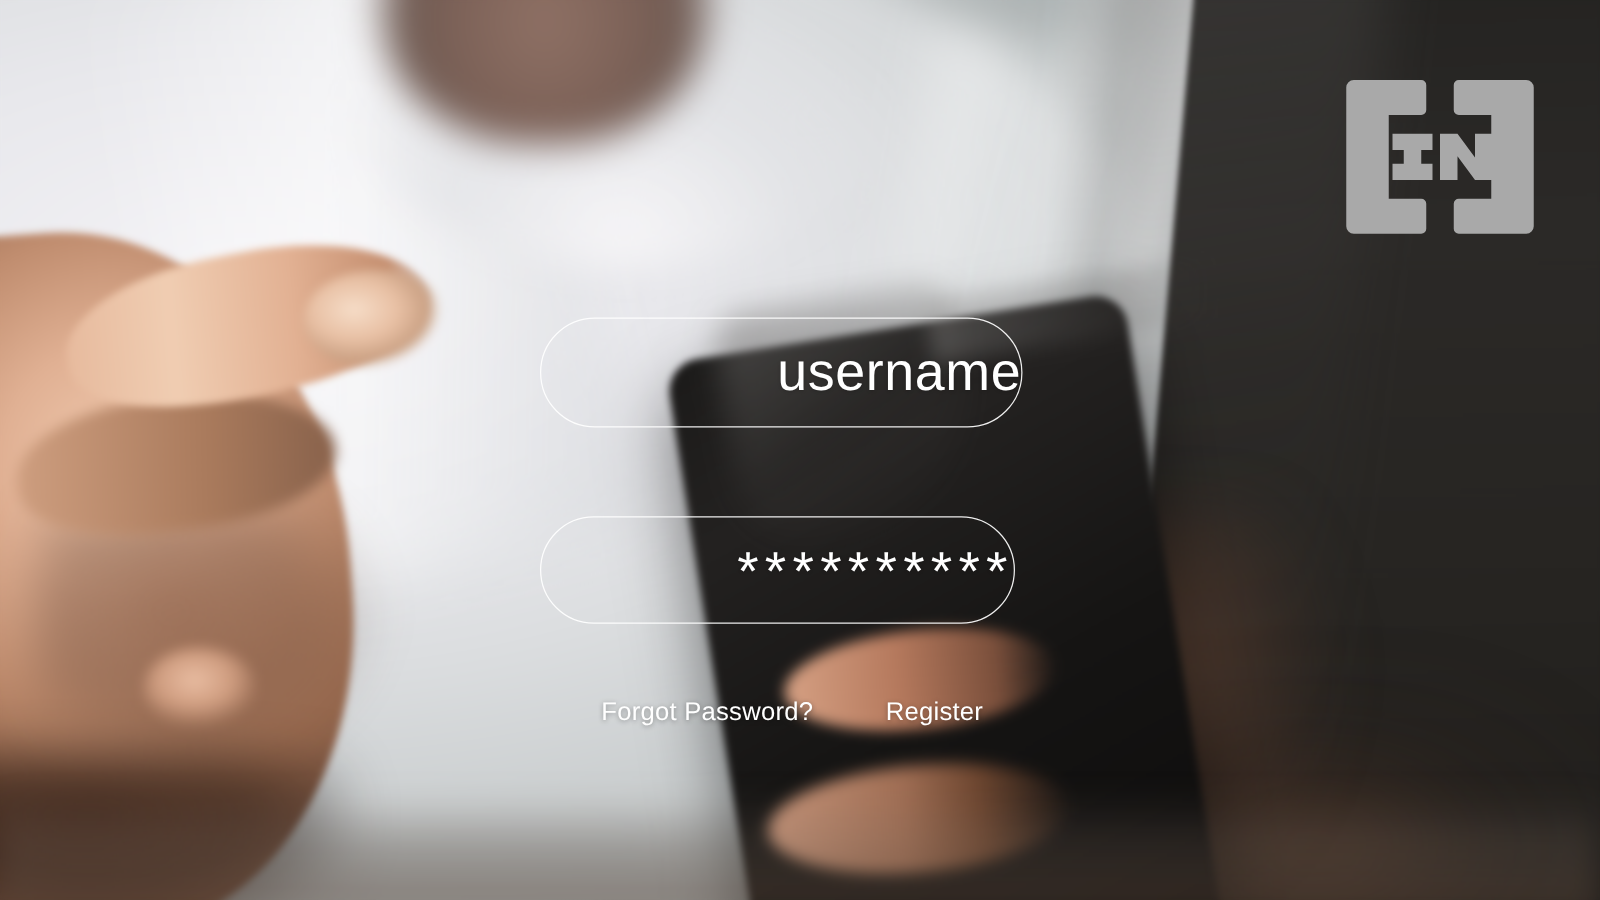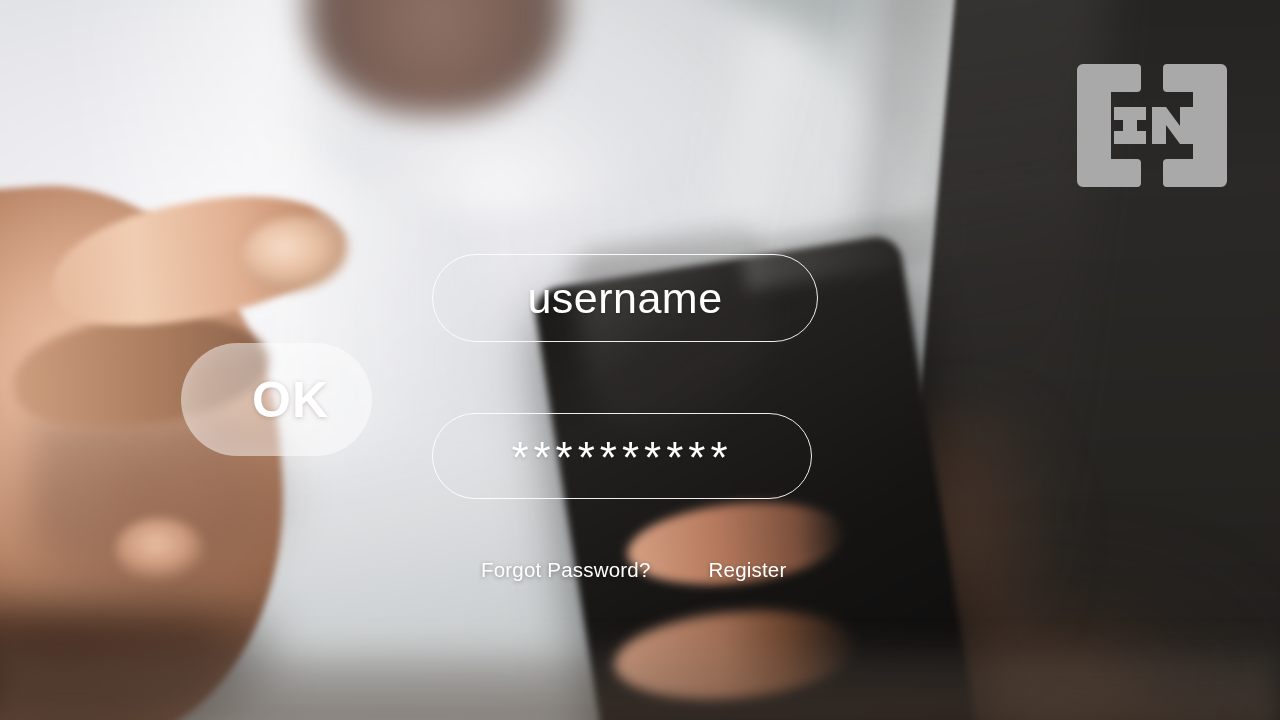--- a/index.html
+++ b/index.html
@@ -214,7 +214,7 @@
     border-radius:999px;
     display:flex;
     align-items:center;
-    justify-content:center;
+    justify-content:flex-end;
     color:#ffffff;
     text-shadow:0 1px 3px rgba(0,0,0,0.18);
     user-select:none;

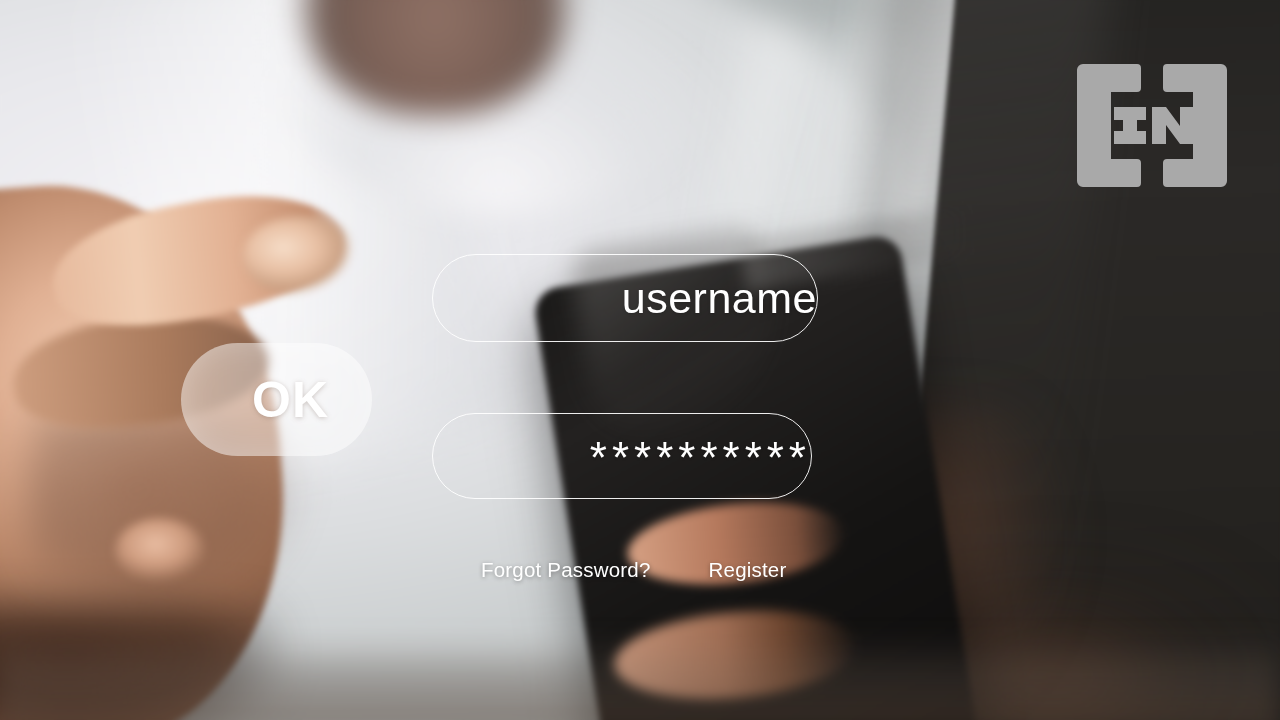--- a/index.html
+++ b/index.html
@@ -342,9 +342,6 @@
       <span class="link" id="register-link">Register</span>
     </div>
 
-    <div id="ok-button">
-      <span class="ok-label">OK</span>
-    </div>
 
     <div id="logo">
       <svg viewBox="0 0 158 127" xmlns="http://www.w3.org/2000/svg">

